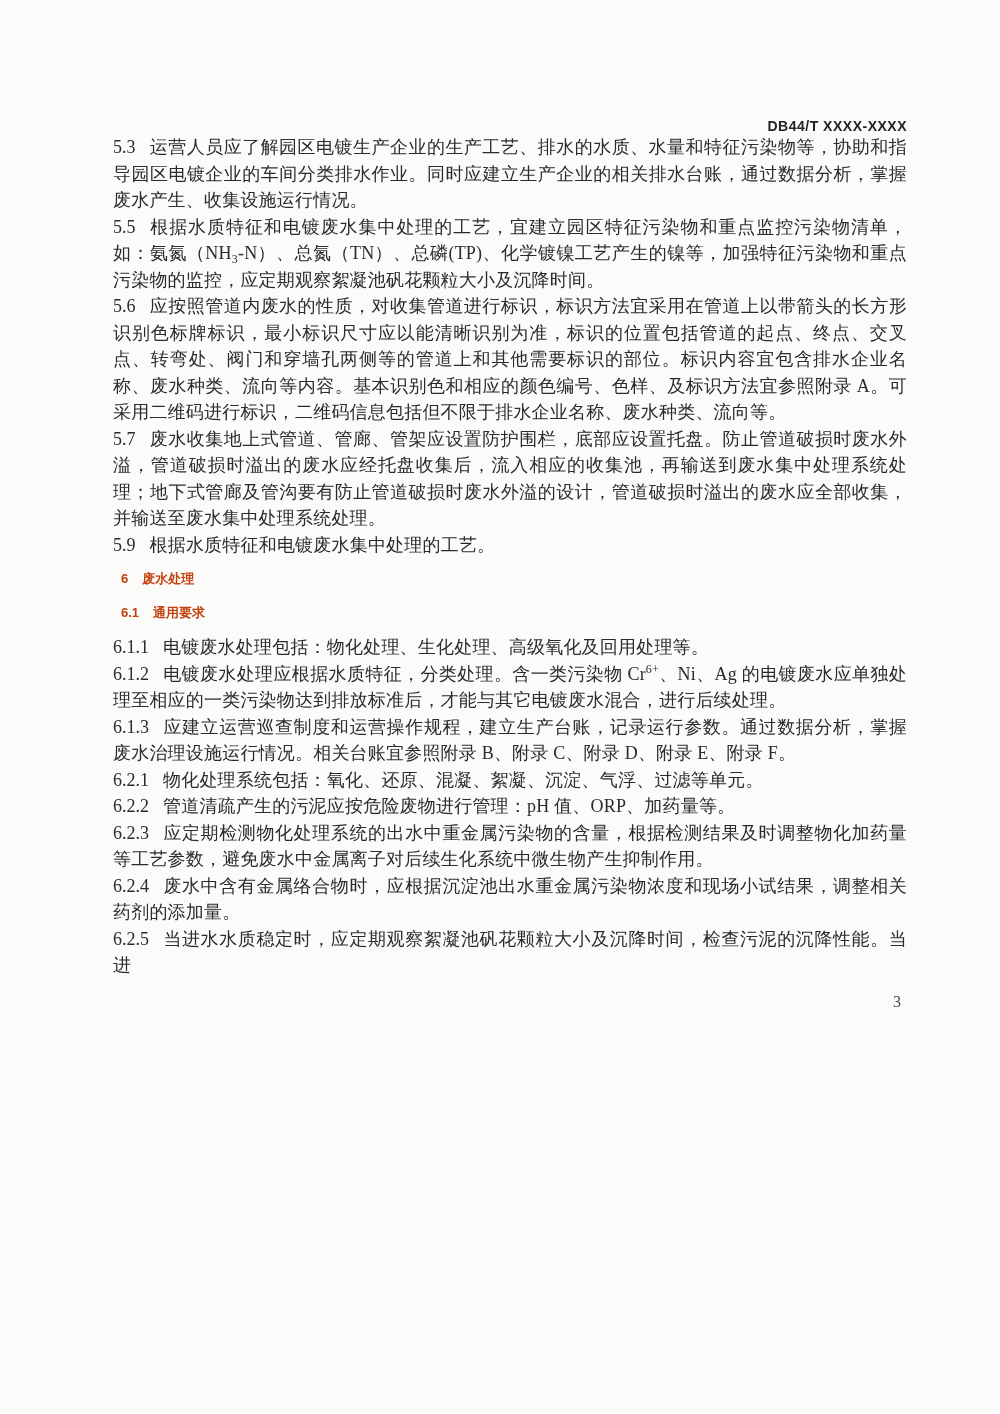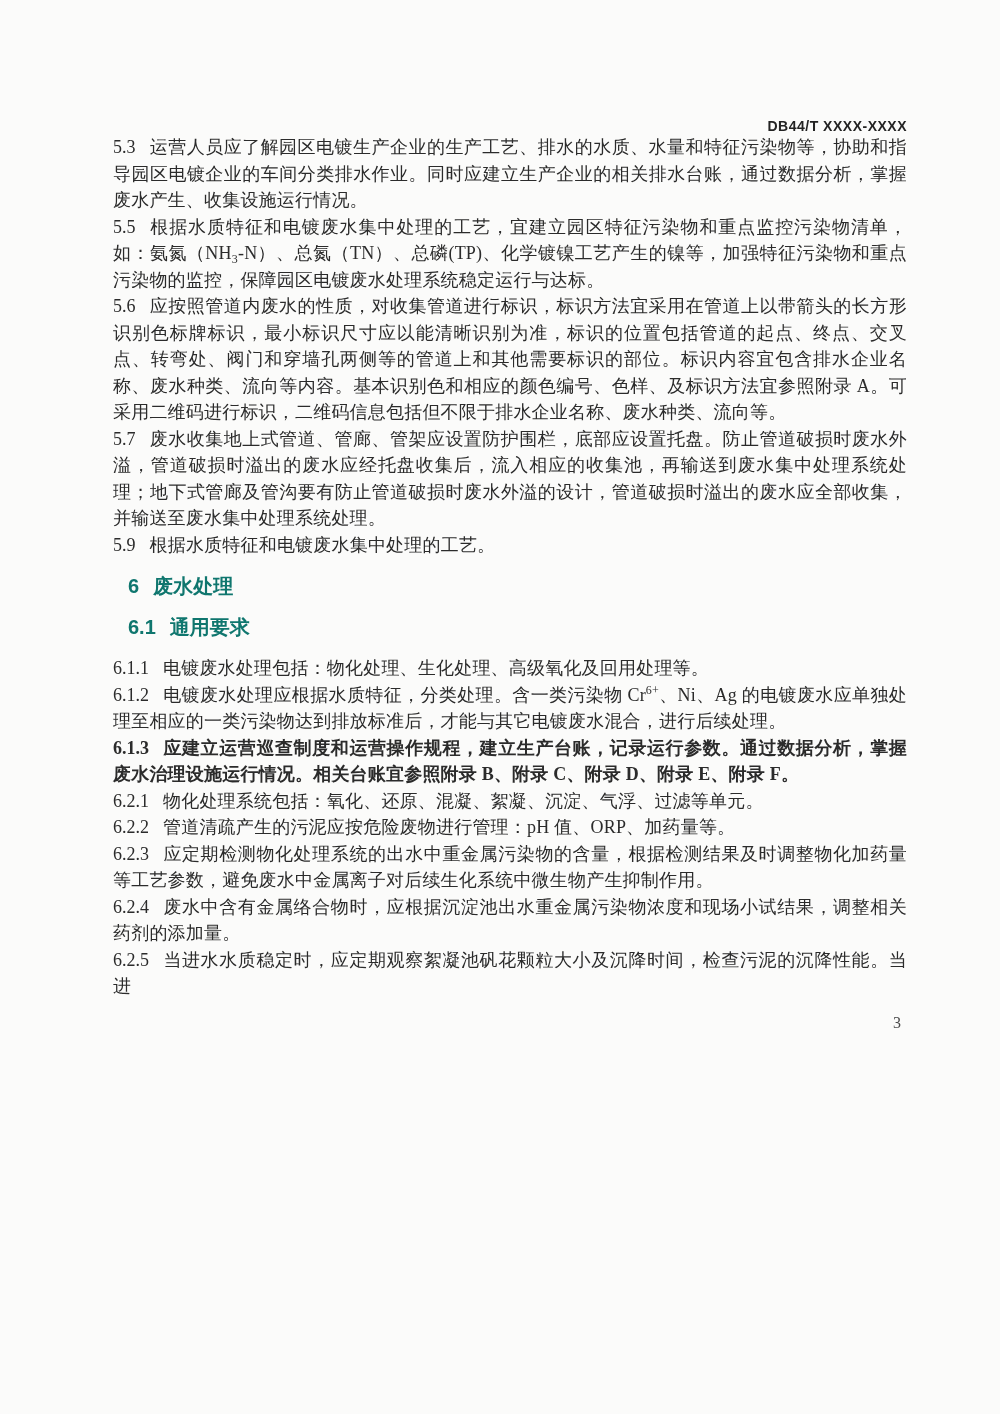--- a/index.html
+++ b/index.html
@@ -89,7 +89,7 @@
   <p class="clause first-clause"><span class="cnum">5.3</span><span>运营人员应了解园区电镀生产企业的生产工艺、排水的水质、水量和特征污染物等，协助和指导园区电镀企业的车间分类排水作业。同时应建立生产企业的相关排水台账，通过数据分析，掌握废水产生、收集设施运行情况。</span></p>
 
 
-  <p class="clause"><span class="cnum">5.5</span><span>根据水质特征和电镀废水集中处理的工艺，宜建立园区特征污染物和重点监控污染物清单，如：氨氮（NH</span><sub class="chem">3</sub><span>-N）、总氮（TN）、总磷(TP)、化学镀镍工艺产生的镍等，加强特征污染物和重点污染物的监控，保障园区电镀废水处理系统稳定运行与达标。</span></p>
+  <p class="clause"><span class="cnum">5.5</span><span>根据水质特征和电镀废水集中处理的工艺，宜建立园区特征污染物和重点监控污染物清单，如：氨氮（NH</span><sub class="chem">3</sub><span>-N）、总氮（TN）、总磷(TP)、化学镀镍工艺产生的镍等，加强特征污染物和重点污染物的监控，应定期观察絮凝池矾花颗粒大小及沉降时间。</span></p>
 
   <p class="clause"><span class="cnum">5.6</span><span>应按照管道内废水的性质，对收集管道进行标识，标识方法宜采用在管道上以带箭头的长方形识别色标牌标识，最小标识尺寸应以能清晰识别为准，标识的位置包括管道的起点、终点、交叉点、转弯处、阀门和穿墙孔两侧等的管道上和其他需要标识的部位。标识内容宜包含排水企业名称、废水种类、流向等内容。基本识别色和相应的颜色编号、色样、及标识方法宜参照附录 A。可采用二维码进行标识，二维码信息包括但不限于排水企业名称、废水种类、流向等。</span></p>
 

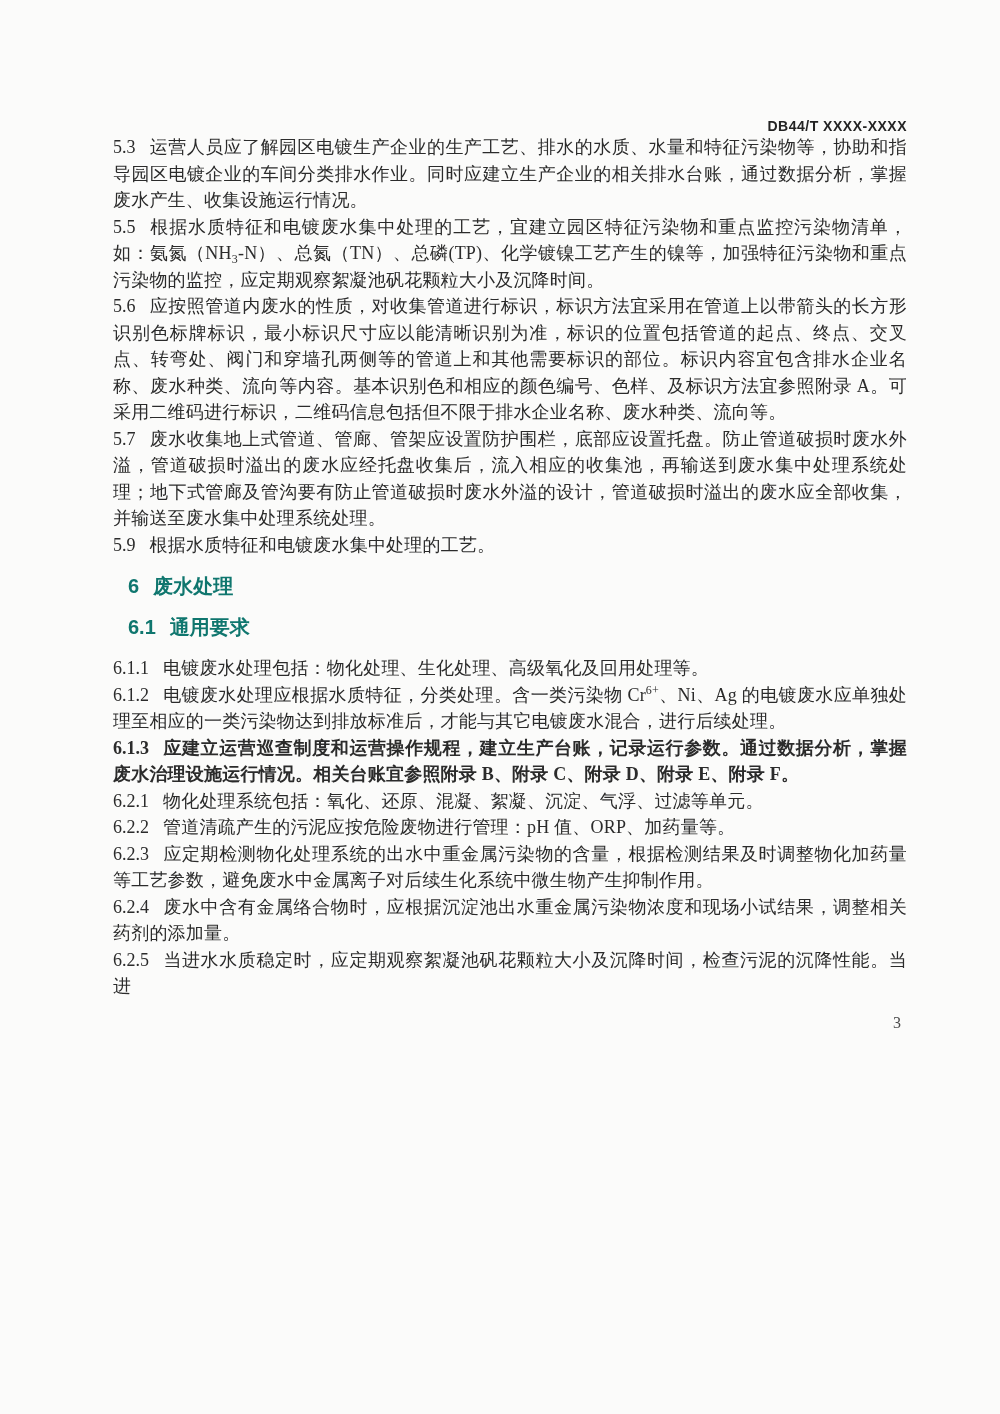--- a/index.html
+++ b/index.html
@@ -44,12 +44,12 @@
   }
   .first-clause { margin-top: 19px; }
   h2.sec {
-    margin: 15px;
-    font-size: 20px;
+    margin: 8px;
+    font-size: 13px;
     line-height: 26px;
     font-weight: 700;
     font-family: "Liberation Sans", "DejaVu Sans", sans-serif;
-    color: #0f766e;
+    color: #c2410c;
   }
   h2.sec .cnum { margin-right: 14px; }
   sub.chem {

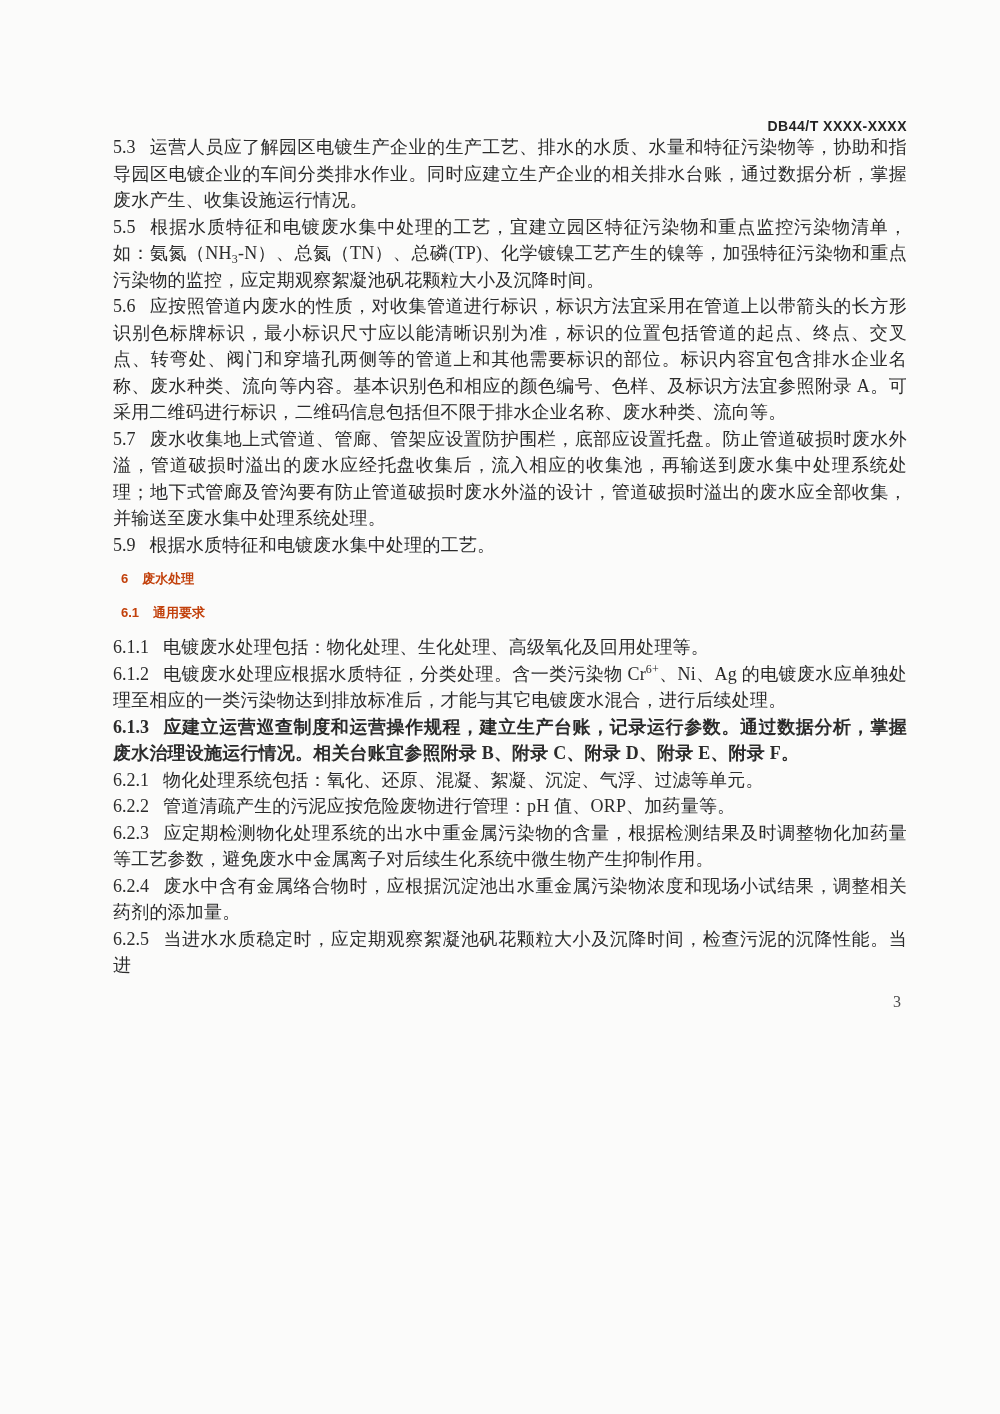--- a/index.html
+++ b/index.html
@@ -65,7 +65,7 @@
   .mt18 { margin-top: 18px; }
   .mt13 { margin-top: 13px; }
   .mt11 { margin-top: 11px; }
-  .mt10 { margin-top: 10px; font-weight: bold; }
+  .mt10 { margin-top: 10px; }
   .mt9  { margin-top: 9px; }
   .mt4  { margin-top: 4px; }
   .mt3  { margin-top: 3px; }

